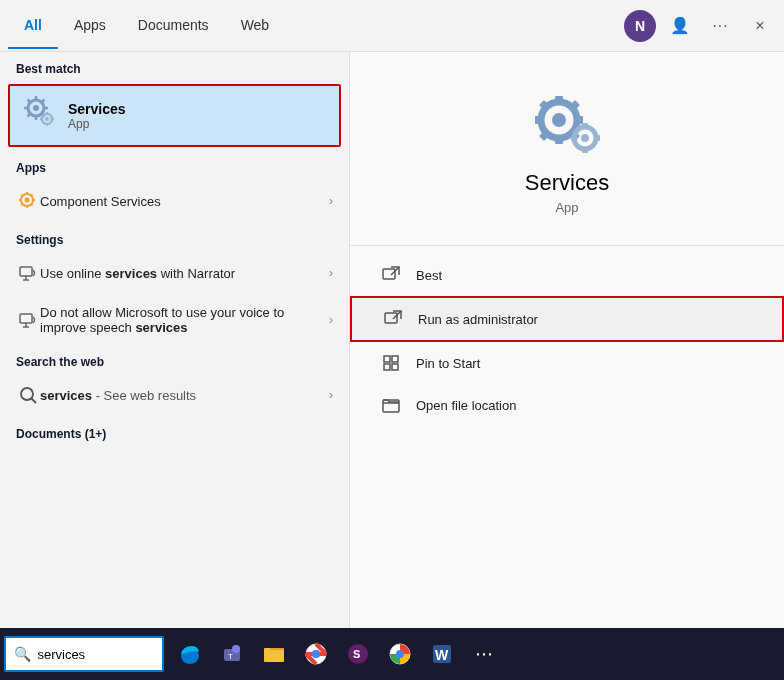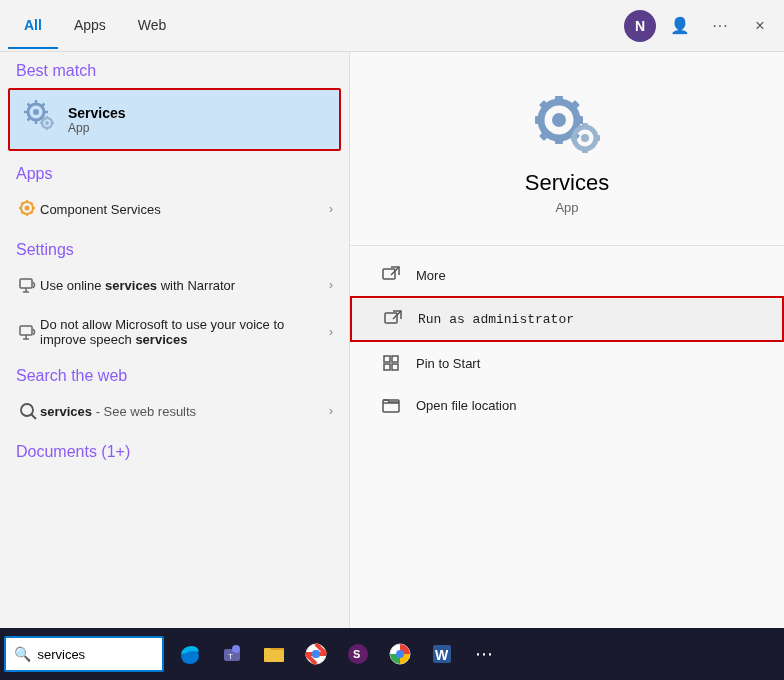--- a/index.html
+++ b/index.html
@@ -272,6 +272,7 @@
 <div class="top-nav">
   <div class="nav-tab active">All</div>
   <div class="nav-tab">Apps</div>
+  <div class="nav-tab">Documents</div>
   <div class="nav-tab">Web</div>
   <div class="nav-right">
     <div class="avatar-circle">N</div>

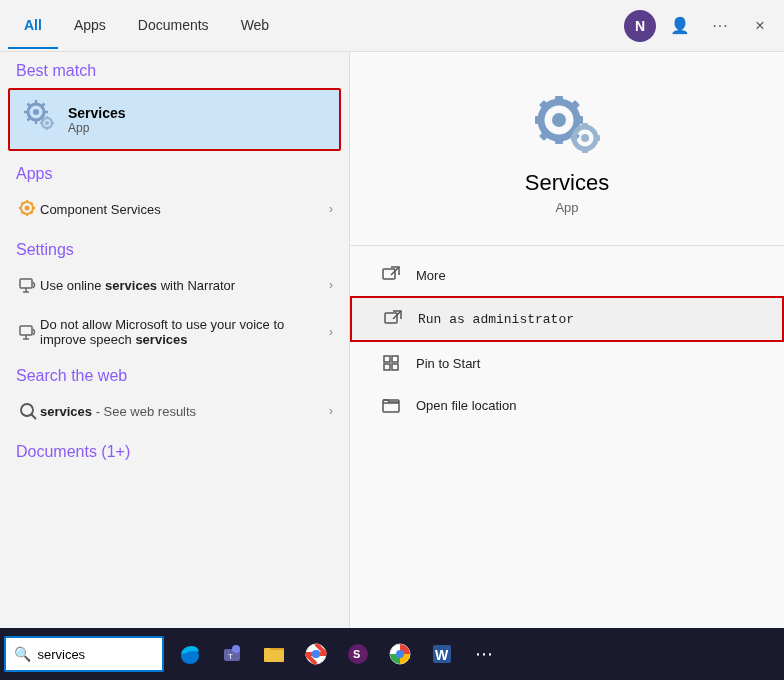--- a/index.html
+++ b/index.html
@@ -88,9 +88,9 @@
     }
 
     .section-label {
-      font-size: 16px;
-      font-weight: 400;
-      color: #8b5cf6;
+      font-size: 12px;
+      font-weight: 700;
+      color: #0f172a;
       padding: 10px 16px 4px 16px;
       text-transform: none;
     }

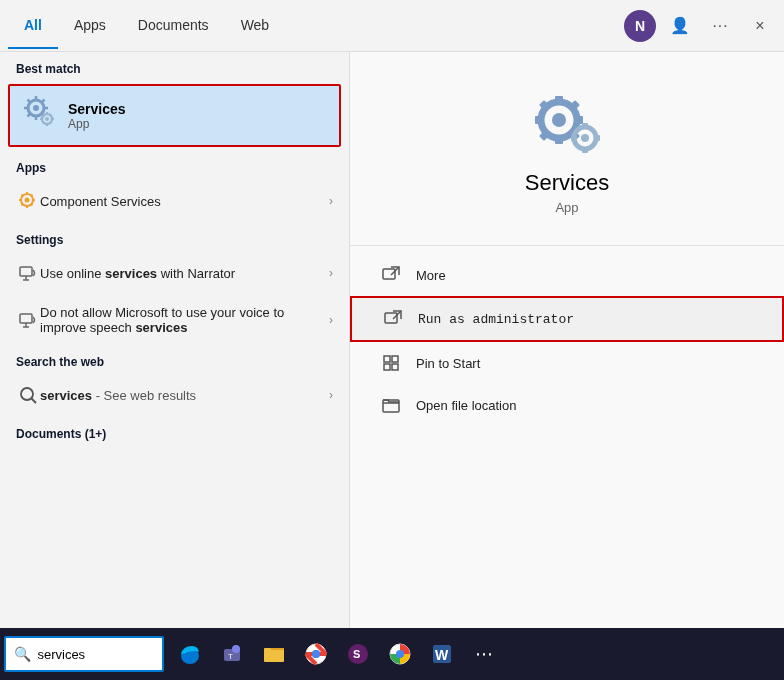--- a/index.html
+++ b/index.html
@@ -417,7 +417,7 @@
             <line x1="17" y1="1" x2="9" y2="9" stroke="#555" stroke-width="1.5"></line>
           </svg>
         </div>
-        <div class="action-label">More</div>
+        <div class="action-label">Best</div>
       </div>
 
       <div class="action-item highlighted">

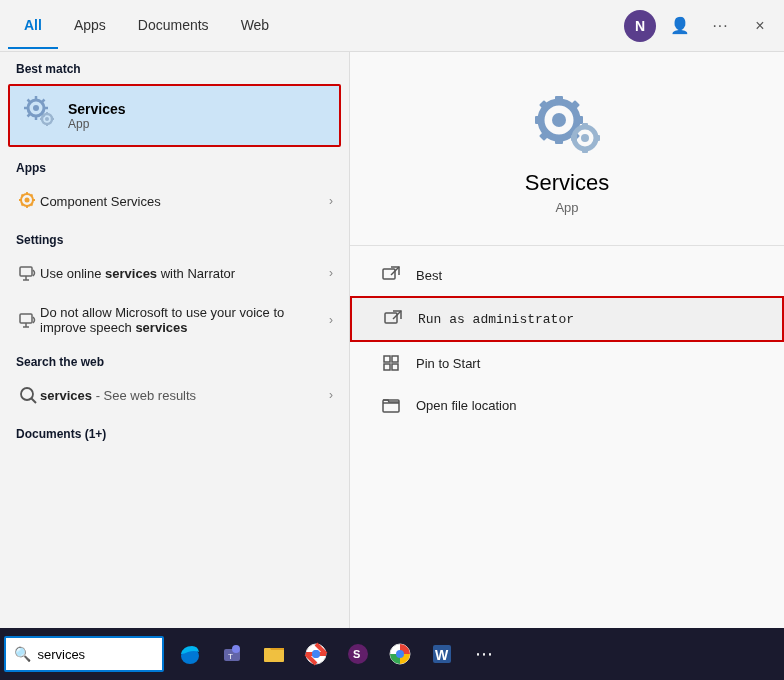--- a/index.html
+++ b/index.html
@@ -203,7 +203,6 @@
     .action-item.highlighted {
       background: #f0f0f0;
       border: 2px solid #c00;
-      font-family: Liberation Mono, monospace;
     }
     .action-icon {
       width: 22px;

